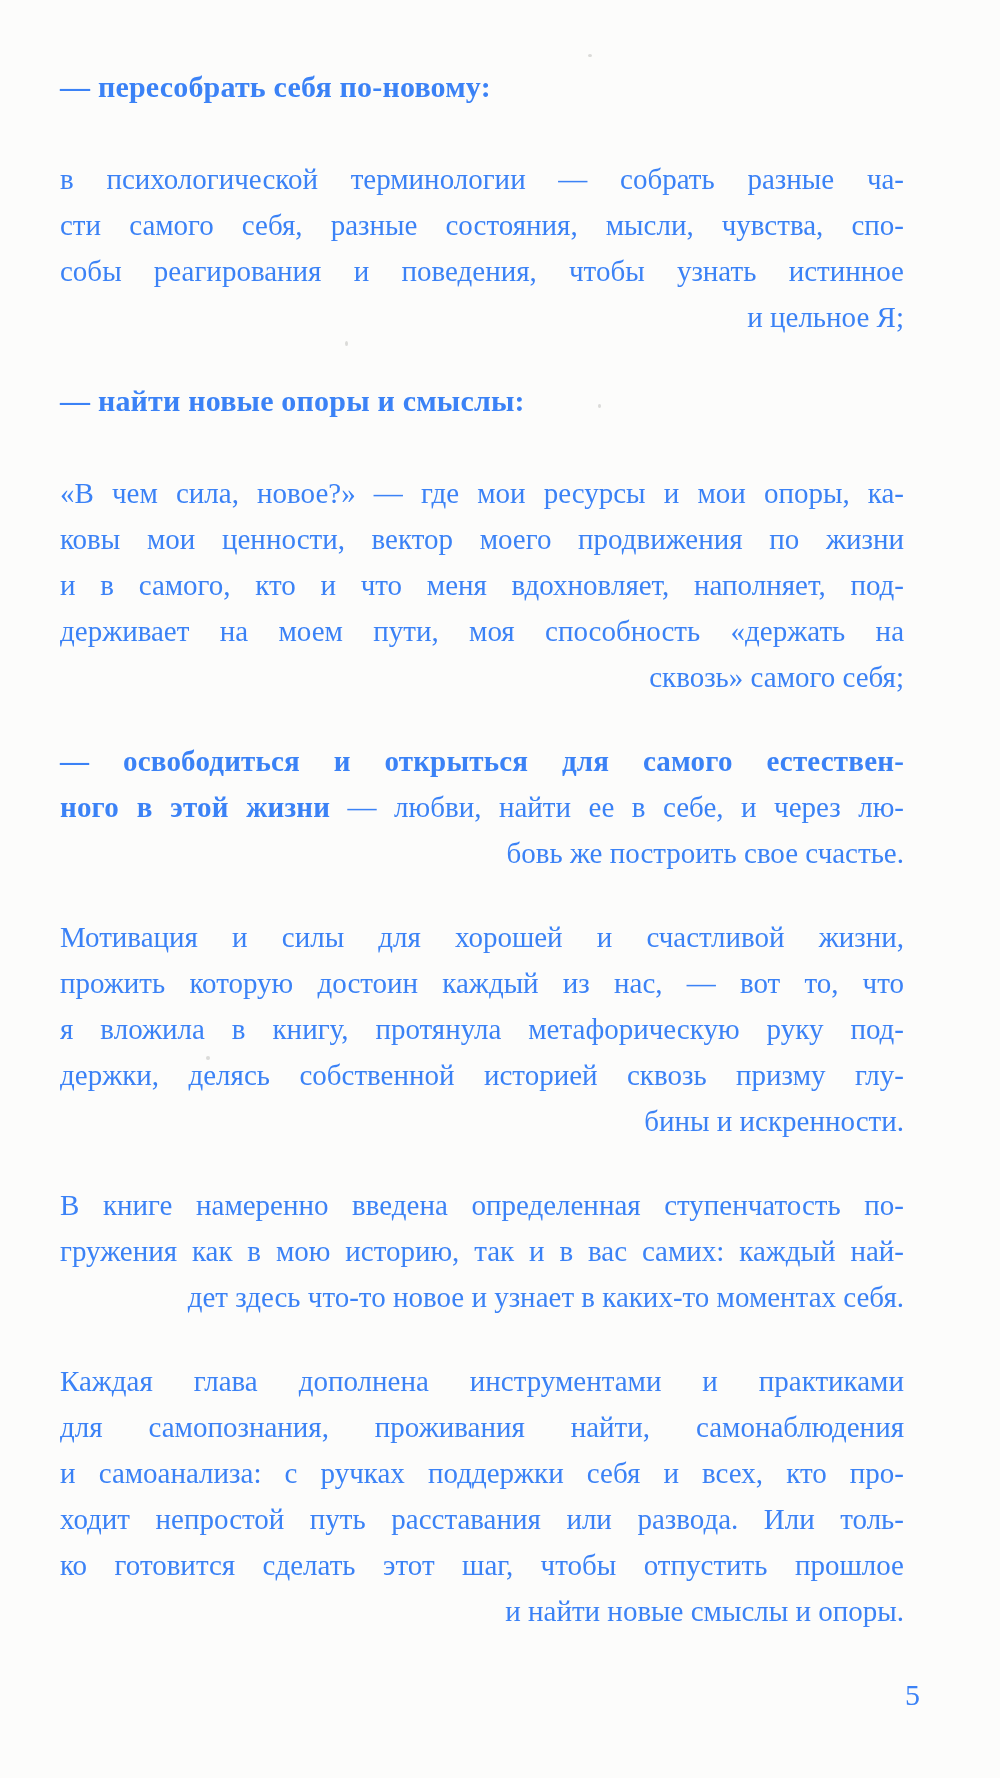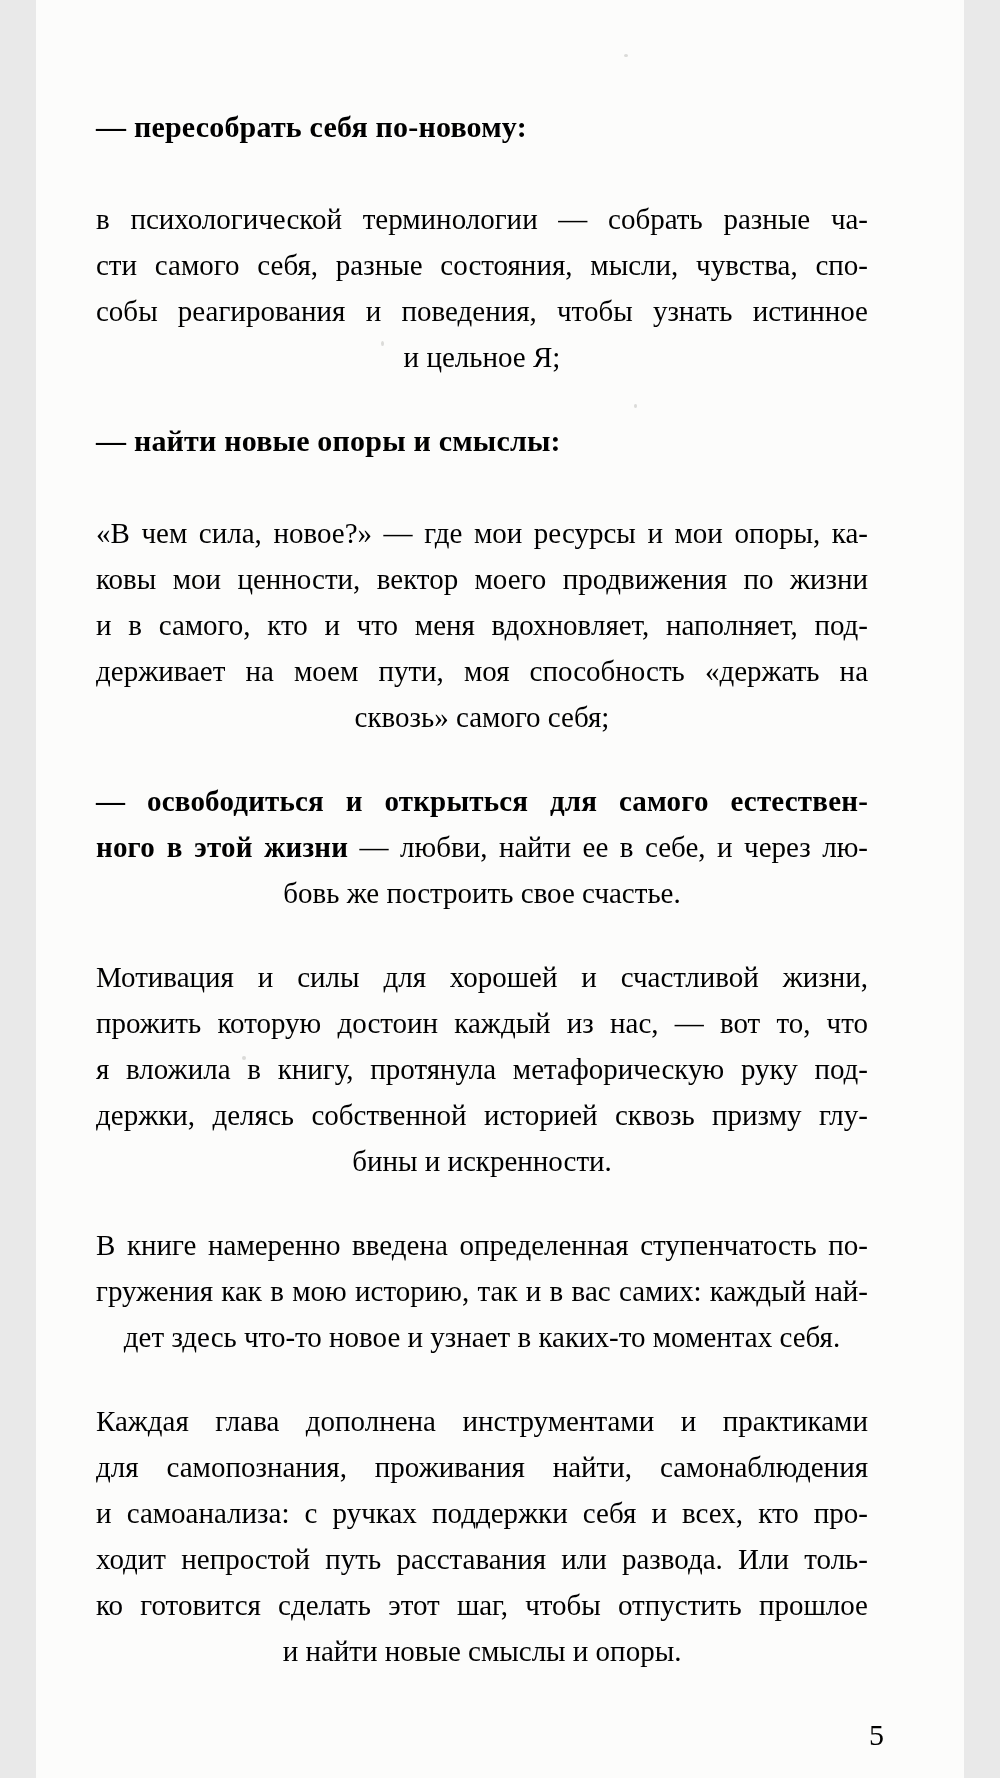--- a/index.html
+++ b/index.html
@@ -9,16 +9,16 @@
   }
   .page {
     position: relative;
-    width: 928px;
+    width: 1000px;
     height: 1778px;
     margin: 0 auto;
     background: #fcfcfb;
-    color: #000000;
+    color: #3b82f6;
     font-family: "Liberation Serif", "DejaVu Serif", serif;
     font-size: 29px;
     line-height: 46px;
     box-sizing: border-box;
-    padding: 104px 80px 0 60px;
+    padding: 64px 80px 0 60px;
     overflow: hidden;
   }
   .heading {

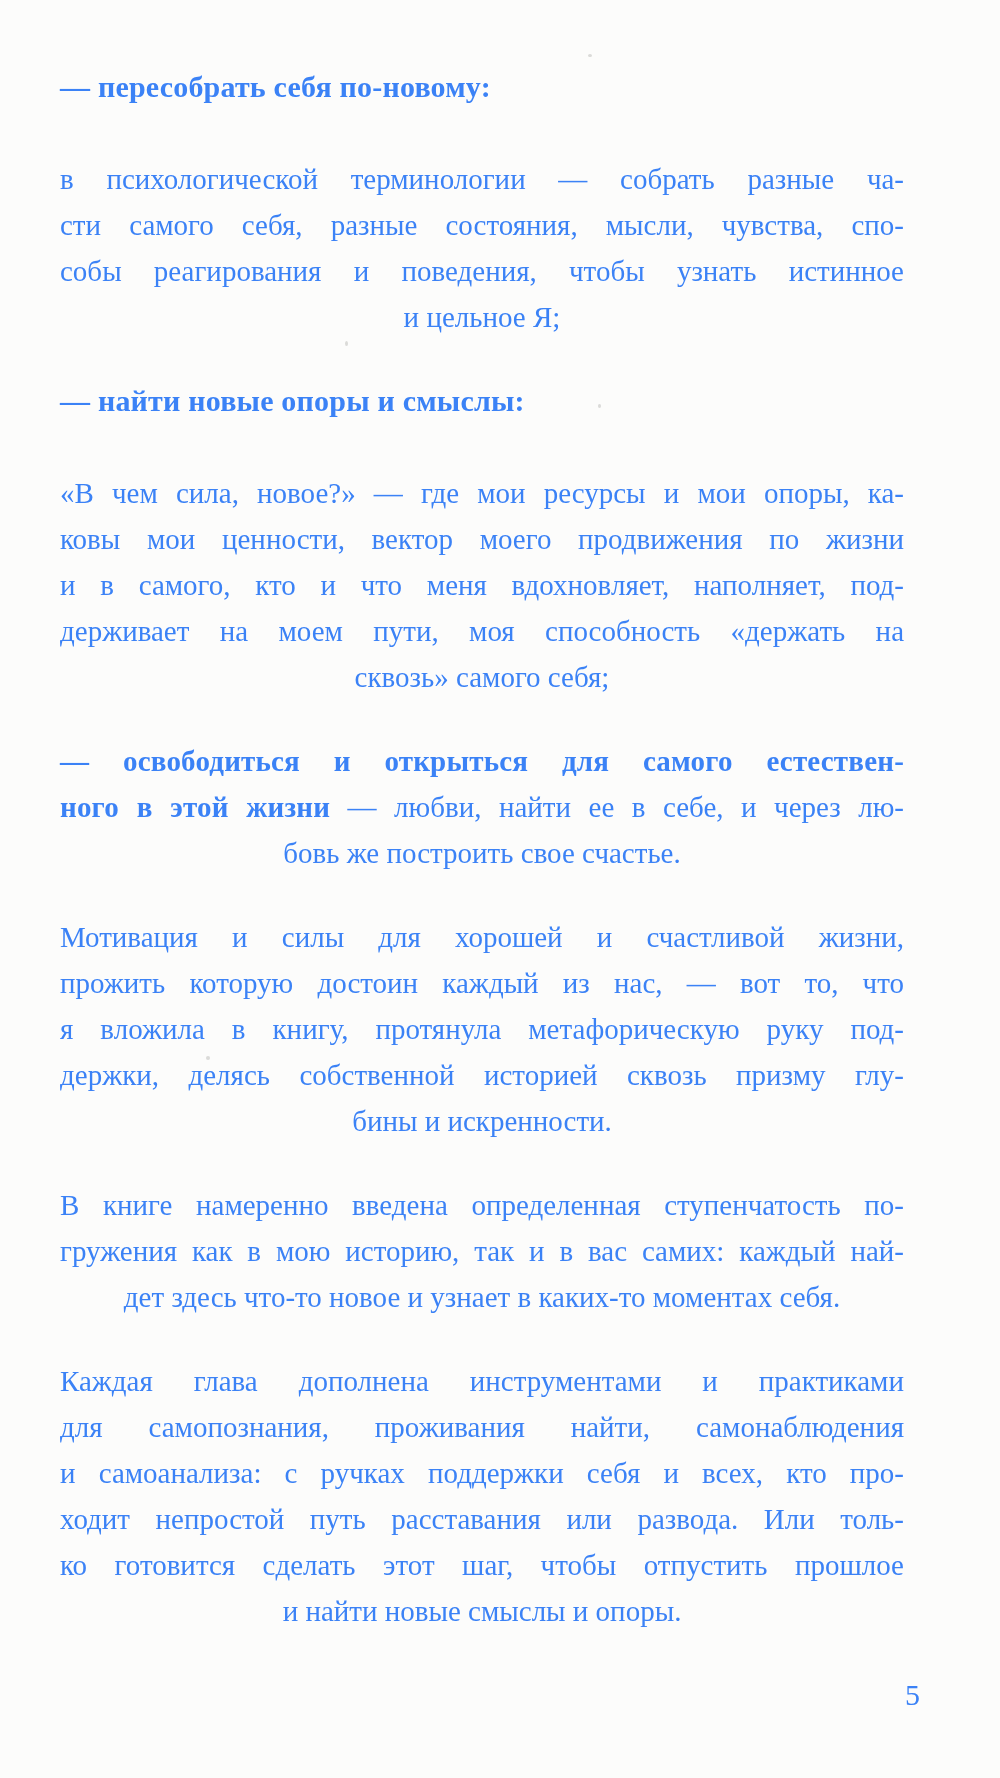--- a/index.html
+++ b/index.html
@@ -36,7 +36,7 @@
     text-align-last: justify;
   }
   .lastline {
-    text-align: center;
+    text-align: right;
   }
   .b {
     font-weight: bold;

